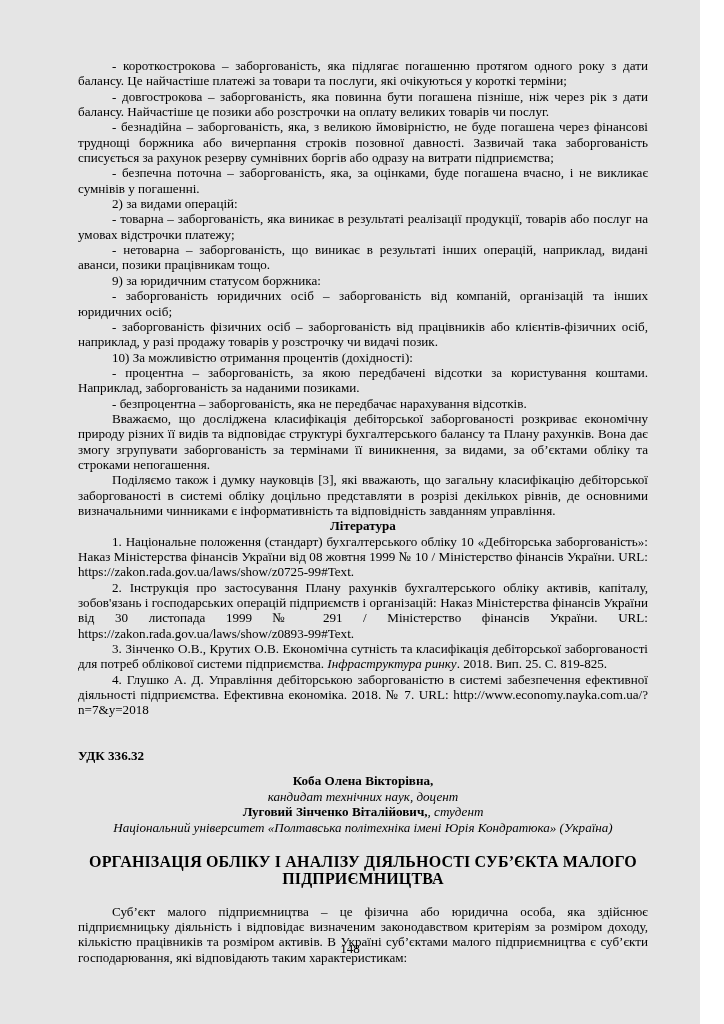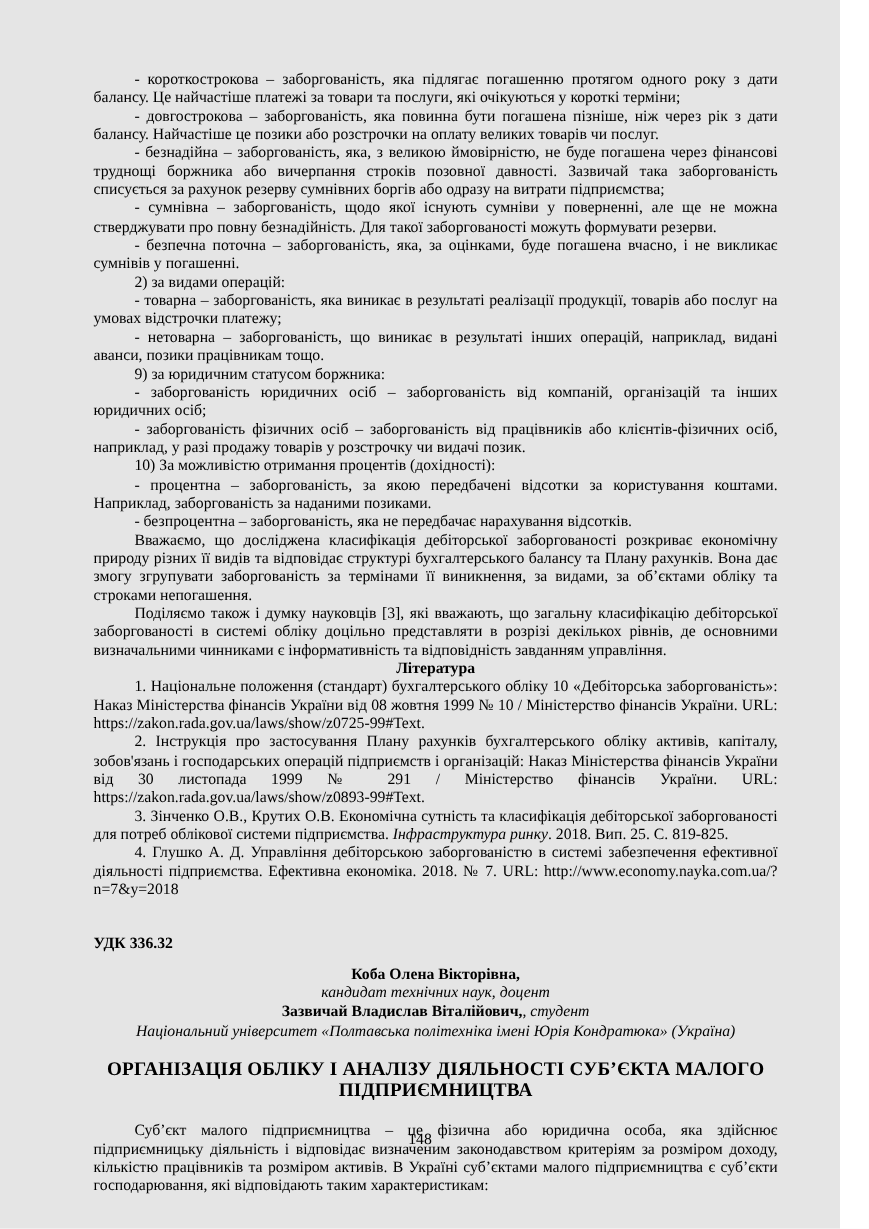--- a/index.html
+++ b/index.html
@@ -85,7 +85,6 @@
       <p>- короткострокова – заборгованість, яка підлягає погашенню протягом одного року з дати балансу. Це найчастіше платежі за товари та послуги, які очікуються у короткі терміни;</p>
       <p>- довгострокова – заборгованість, яка повинна бути погашена пізніше, ніж через рік з дати балансу. Найчастіше це позики або розстрочки на оплату великих товарів чи послуг.</p>
       <p>- безнадійна – заборгованість, яка, з великою ймовірністю, не буде погашена через фінансові труднощі боржника або вичерпання строків позовної давності. Зазвичай така заборгованість списується за рахунок резерву сумнівних боргів або одразу на витрати підприємства;</p>
-      <p>- сумнівна – заборгованість, щодо якої існують сумніви у поверненні, але ще не можна стверджувати про повну безнадійність. Для такої заборгованості можуть формувати резерви.</p>
       <p>- безпечна поточна – заборгованість, яка, за оцінками, буде погашена вчасно, і не викликає сумнівів у погашенні.</p>
       <p>2) за видами операцій:</p>
       <p>- товарна – заборгованість, яка виникає в результаті реалізації продукції, товарів або послуг на умовах відстрочки платежу;</p>

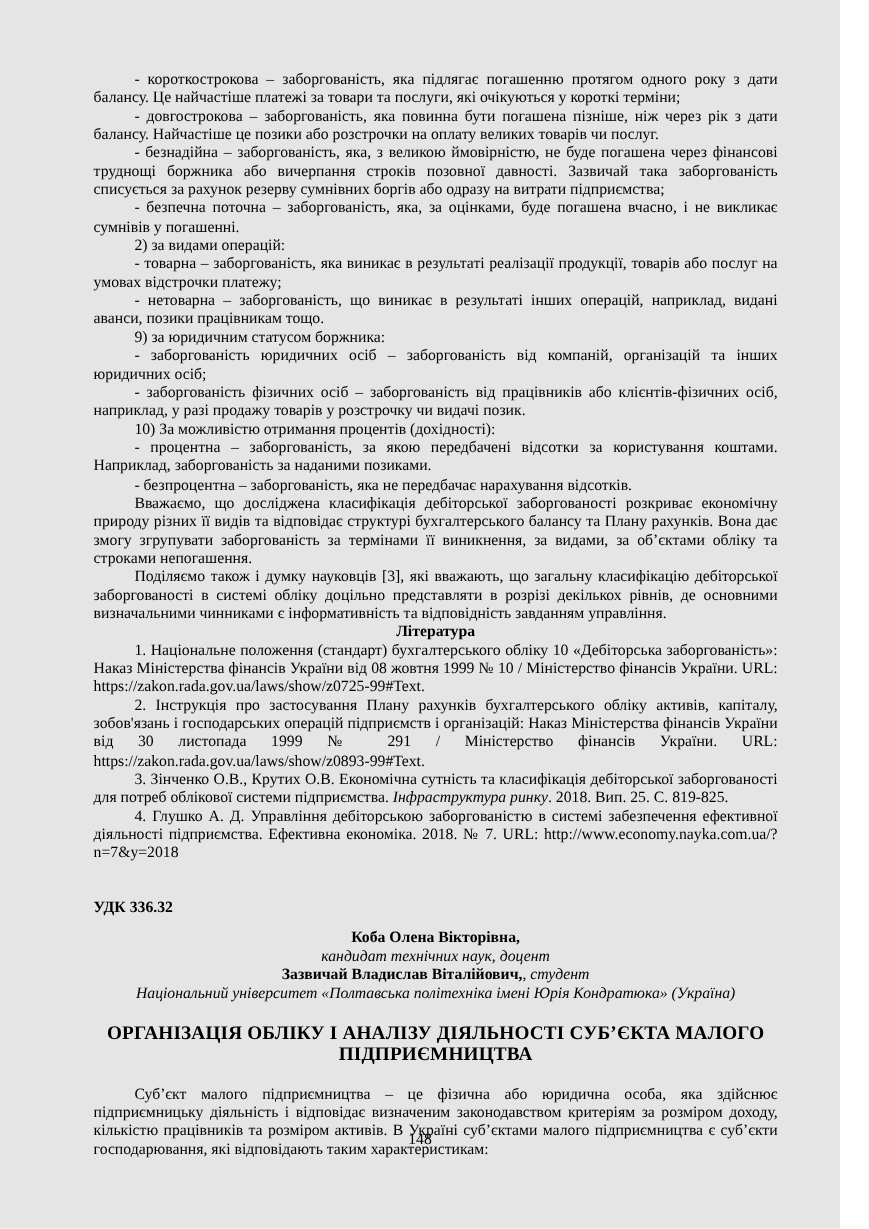--- a/index.html
+++ b/index.html
@@ -114,7 +114,7 @@
       <div class="spacer-sm"></div>
       <p class="author-line bolditalic">Коба Олена Вікторівна,</p>
       <p class="author-line italic">кандидат технічних наук, доцент</p>
-      <p class="author-line"><span class="bolditalic">Зазвичай Владислав Віталійович,</span><span class="italic">, студент</span></p>
+      <p class="author-line"><span class="bolditalic">Луговий Зінченко Віталійович,</span><span class="italic">, студент</span></p>
       <p class="author-line italic">Національний університет «Полтавська політехніка імені Юрія Кондратюка» (Україна)</p>
       <div class="spacer-md"></div>
       <p class="article-title">ОРГАНІЗАЦІЯ ОБЛІКУ І АНАЛІЗУ ДІЯЛЬНОСТІ СУБ’ЄКТА МАЛОГО ПІДПРИЄМНИЦТВА</p>

